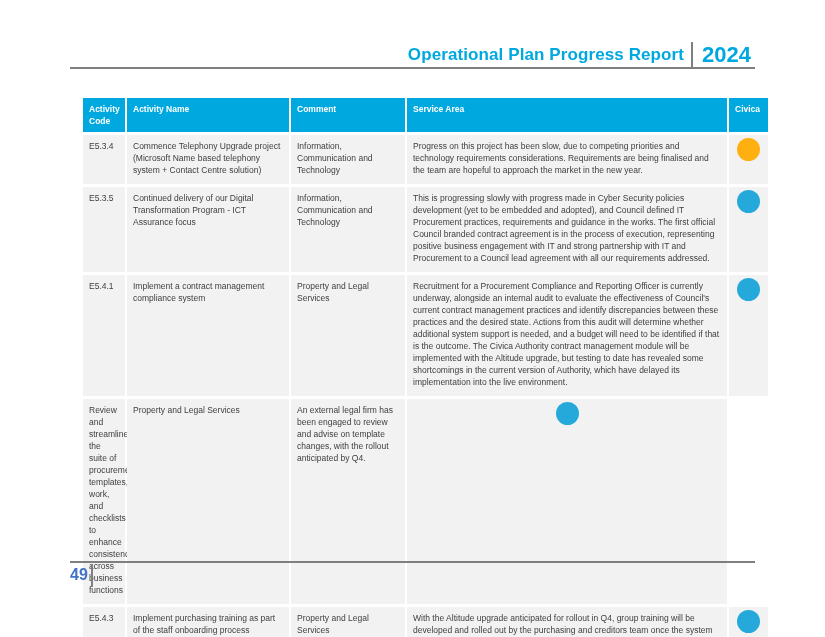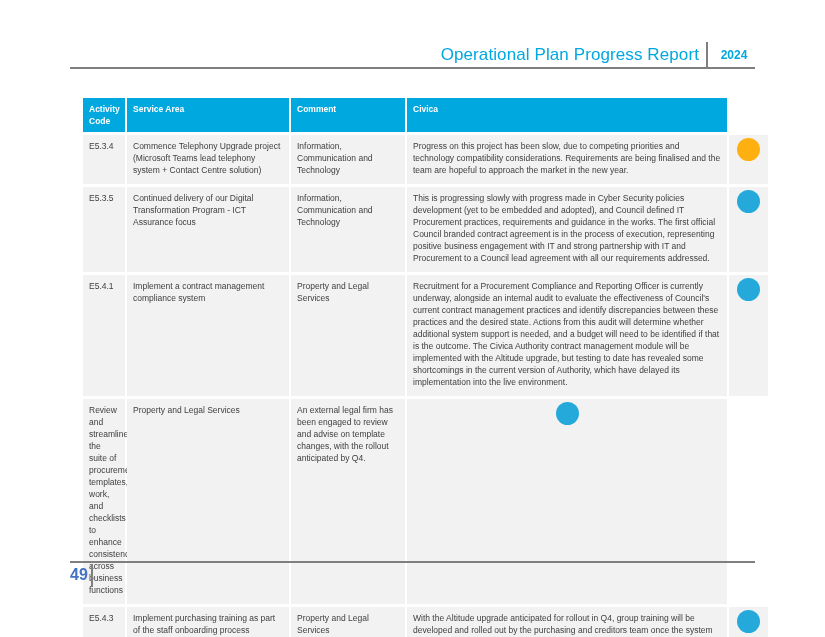--- a/index.html
+++ b/index.html
@@ -23,7 +23,7 @@
   }
   .doc-title {
     font-size: 17px;
-    font-weight: normal;
+    font-weight: bold;
     color: var(--accent-cyan);
     letter-spacing: 0.1px;
   }

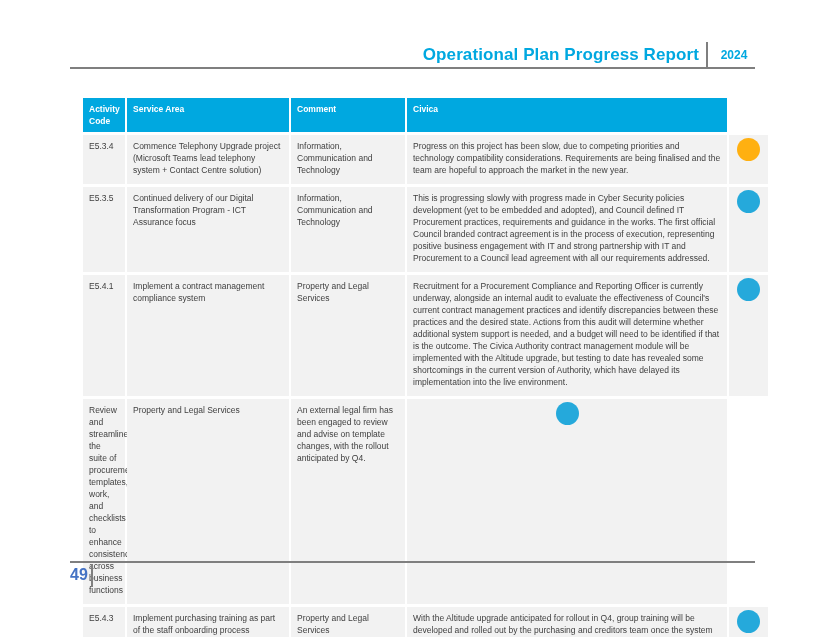--- a/index.html
+++ b/index.html
@@ -34,7 +34,7 @@
     margin: 0 9px 0 7px;
   }
   .doc-year {
-    font-size: 12px;
+    font-size: 22px;
     font-weight: bold;
     color: var(--accent-cyan);
     padding-right: 4px;

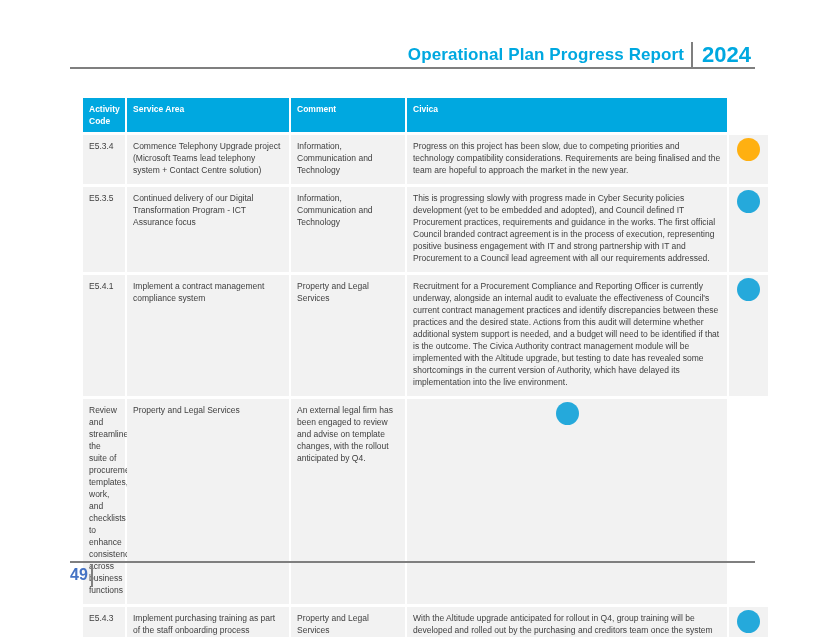--- a/index.html
+++ b/index.html
@@ -122,6 +122,7 @@
 <div class="ptable">
   <div class="thead-row">
     <div class="th">Activity Code</div>
+    <div class="th">Activity Name</div>
     <div class="th">Service Area</div>
     <div class="th">Comment</div>
     <div class="th">Civica</div>

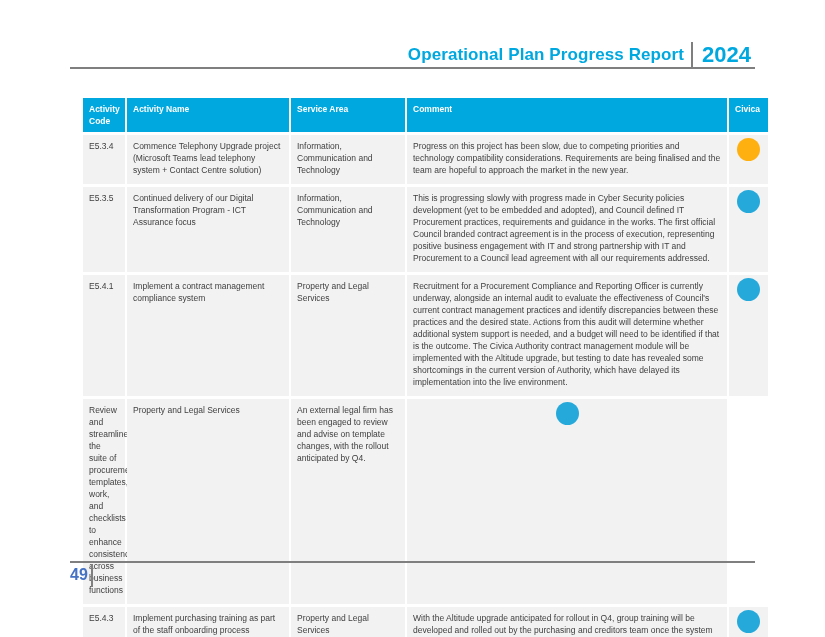--- a/index.html
+++ b/index.html
@@ -123,8 +123,8 @@
   <div class="thead-row">
     <div class="th">Activity Code</div>
     <div class="th">Activity Name</div>
+    <div class="th">Comment</div>
     <div class="th">Service Area</div>
-    <div class="th">Comment</div>
     <div class="th">Civica</div>
   </div>
   <div id="tbody">

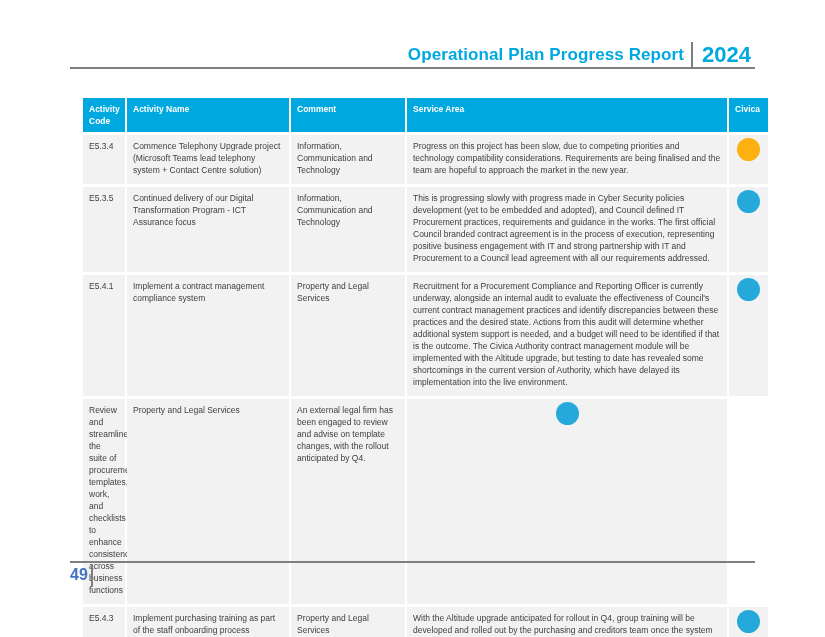--- a/index.html
+++ b/index.html
@@ -130,7 +130,7 @@
   <div id="tbody">
       <div class="tr">
         <div class="td">E5.3.4</div>
-        <div class="td">Commence Telephony Upgrade project (Microsoft Teams lead telephony system + Contact Centre solution)</div>
+        <div class="td">Commence Telephony Upgrade project (Microsoft Name based telephony system + Contact Centre solution)</div>
         <div class="td">Information, Communication and Technology</div>
         <div class="td">Progress on this project has been slow, due to competing priorities and technology compatibility considerations. Requirements are being finalised and the team are hopeful to approach the market in the new year.</div>
         <div class="td status-cell">

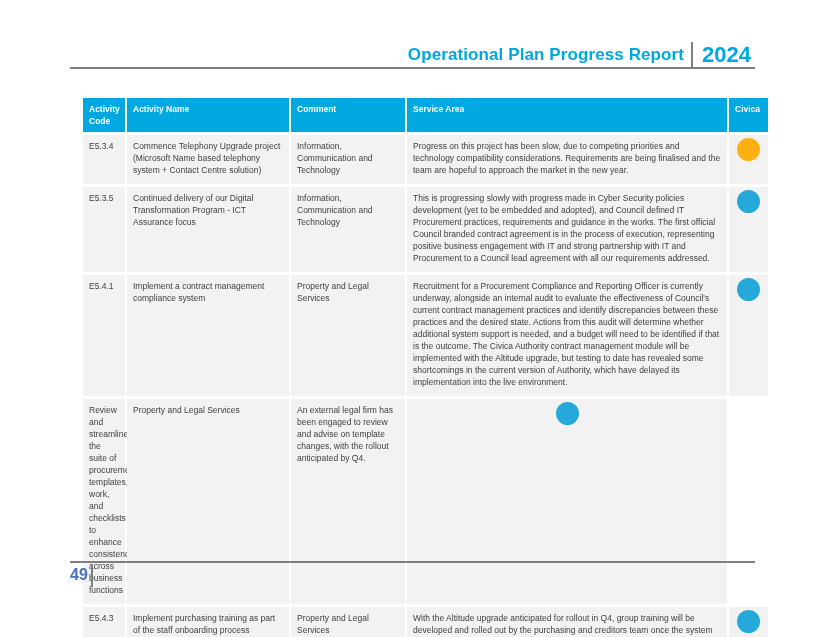--- a/index.html
+++ b/index.html
@@ -132,7 +132,7 @@
         <div class="td">E5.3.4</div>
         <div class="td">Commence Telephony Upgrade project (Microsoft Name based telephony system + Contact Centre solution)</div>
         <div class="td">Information, Communication and Technology</div>
-        <div class="td">Progress on this project has been slow, due to competing priorities and technology compatibility considerations. Requirements are being finalised and the team are hopeful to approach the market in the new year.</div>
+        <div class="td">Progress on this project has been slow, due to competing priorities and technology requirements considerations. Requirements are being finalised and the team are hopeful to approach the market in the new year.</div>
         <div class="td status-cell">
           <span class="status-dot" style="background: rgb(255, 176, 17);"></span>
         </div>

